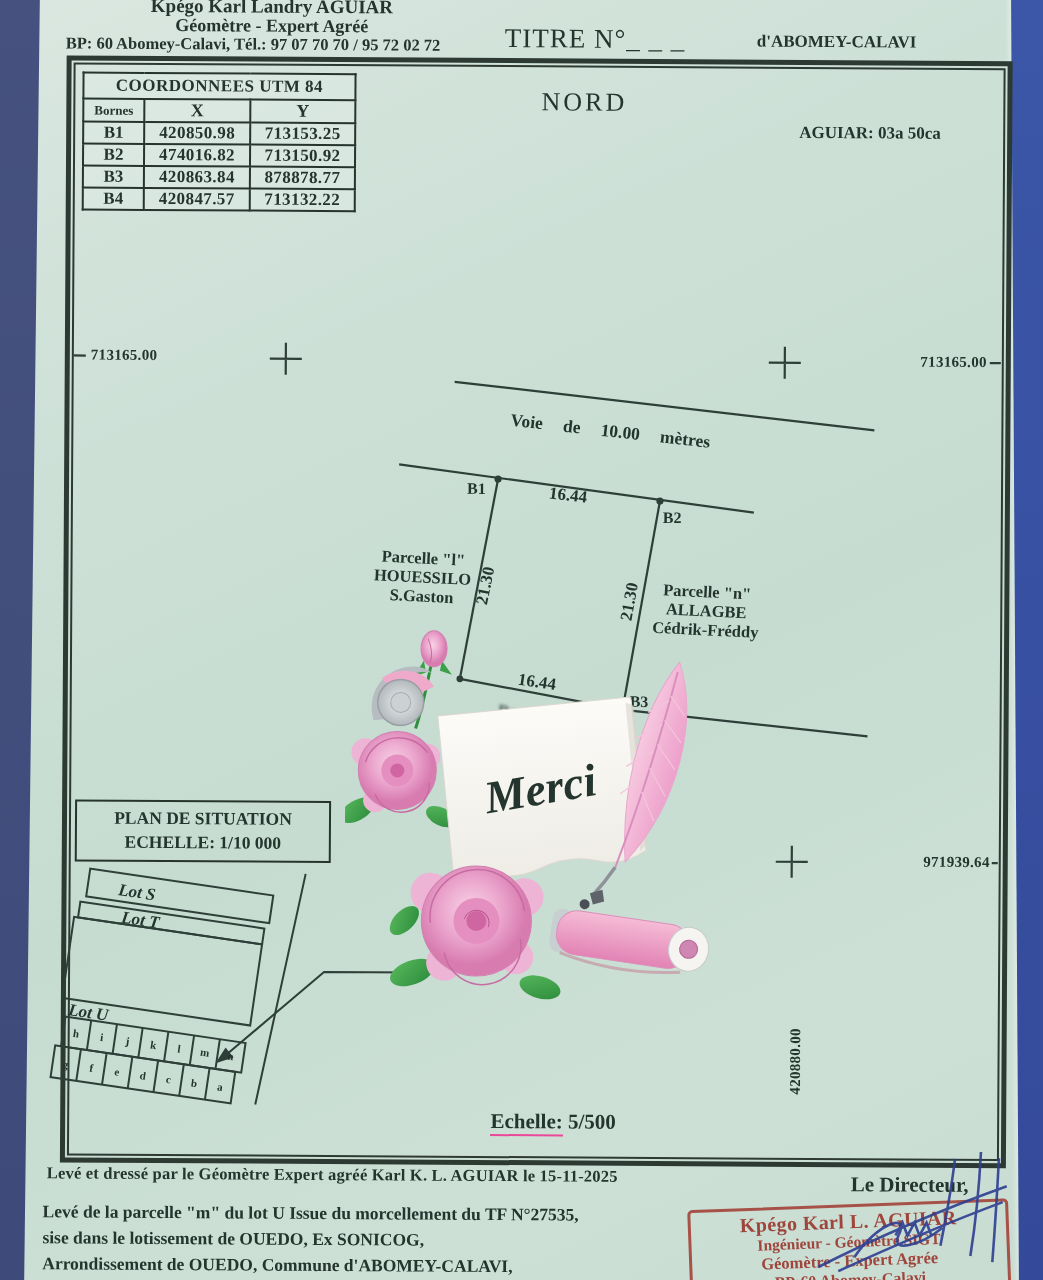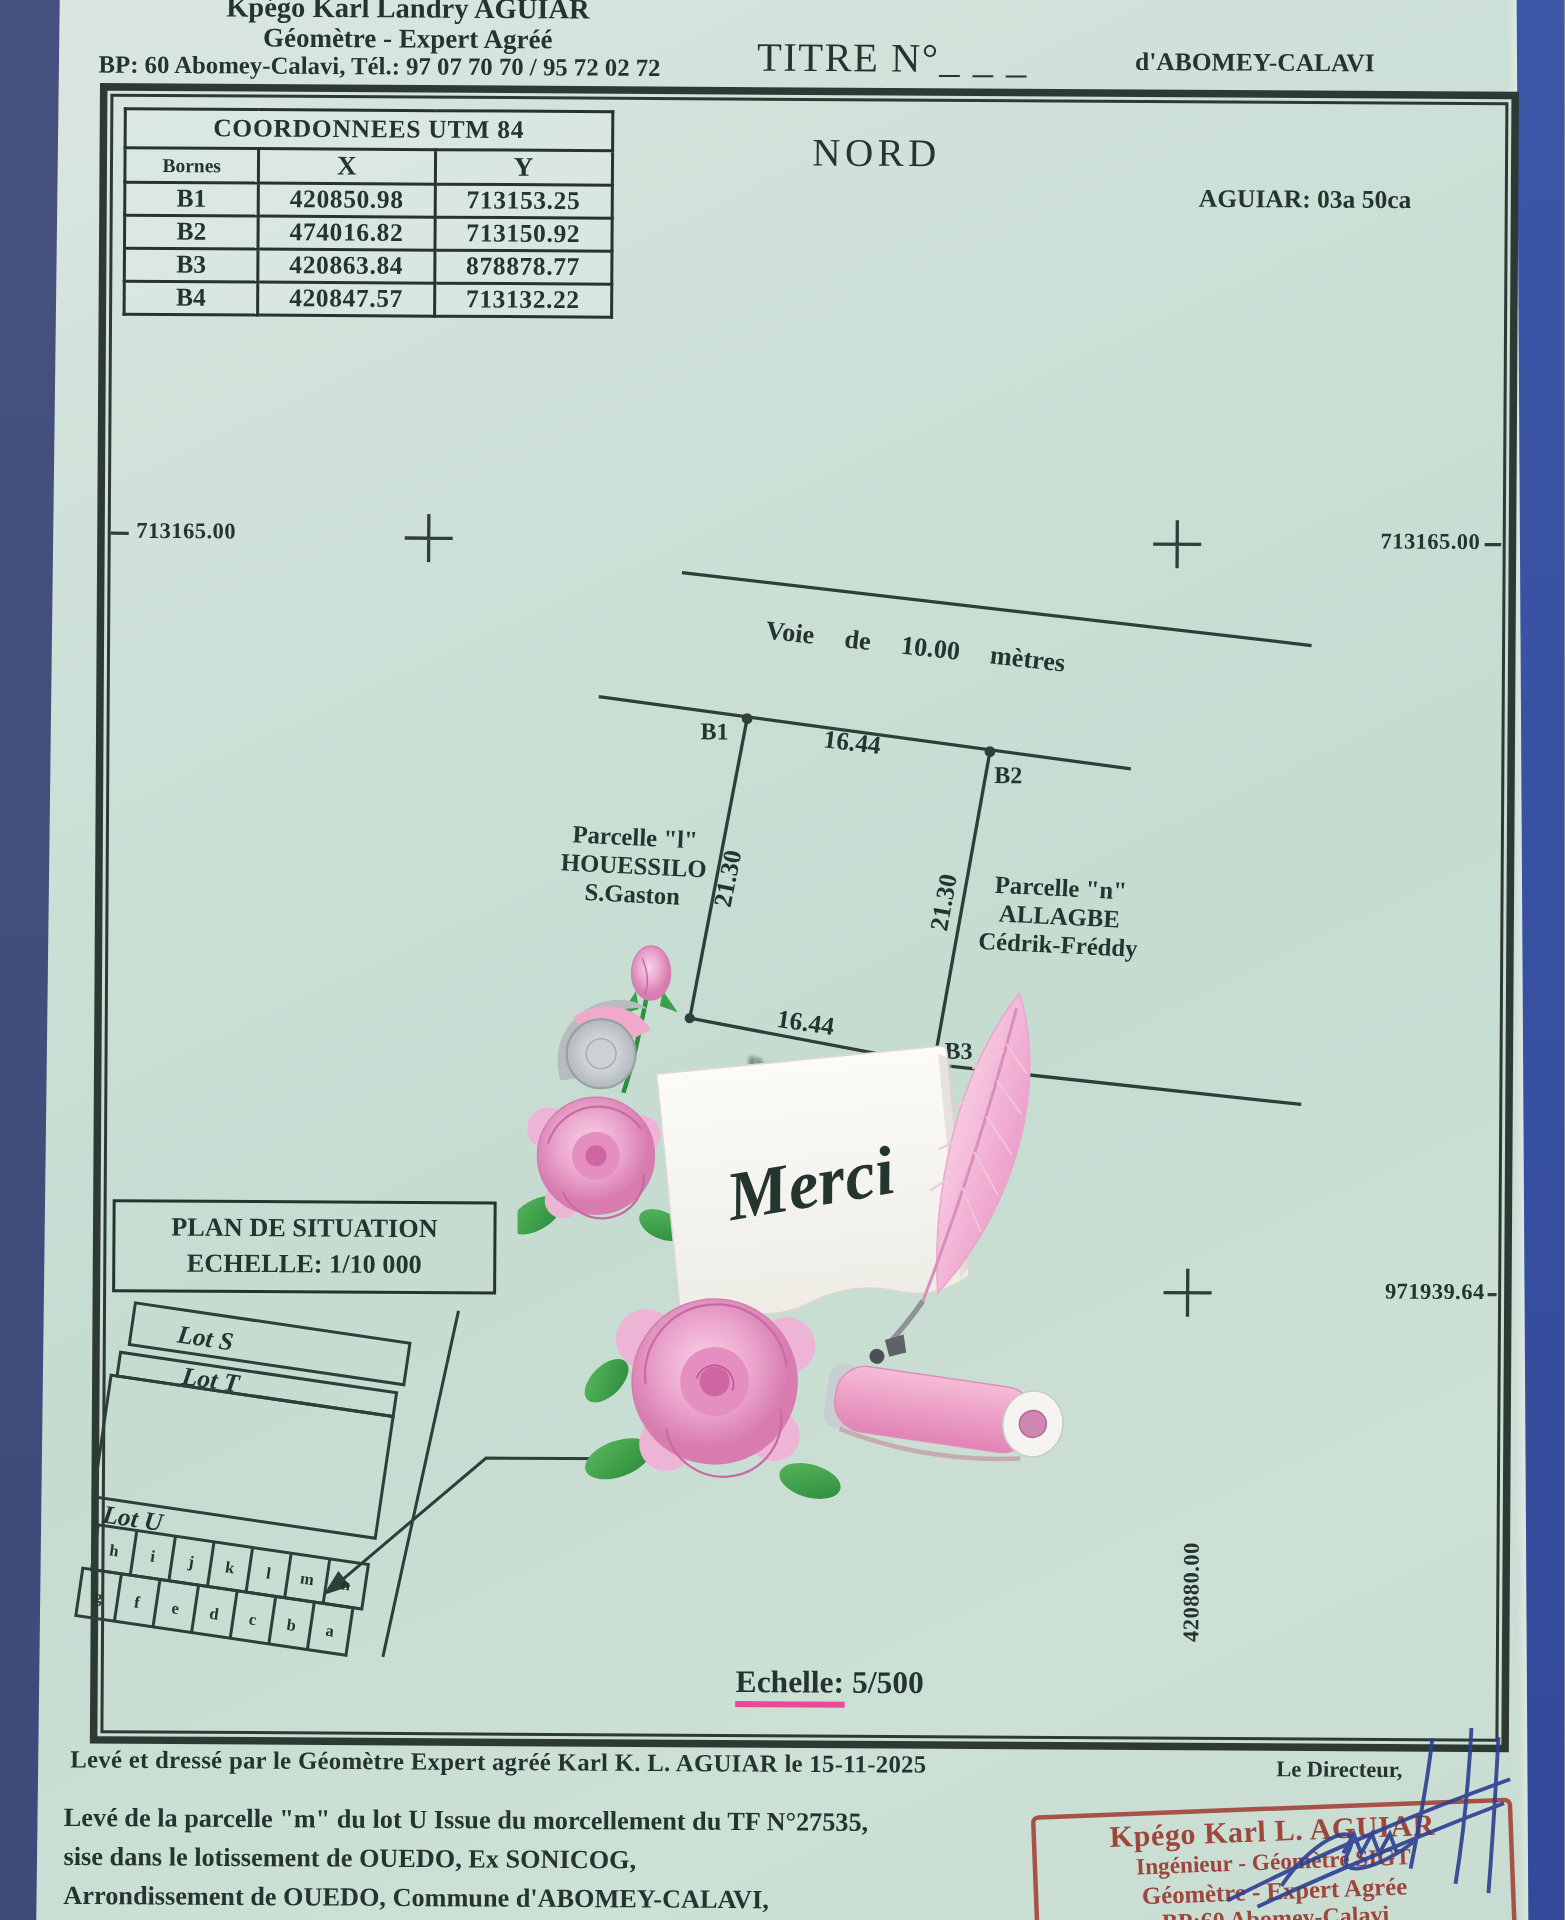--- a/index.html
+++ b/index.html
@@ -21,7 +21,7 @@
   #frame-inner{position:absolute;left:2px;top:2px;right:2px;bottom:2px;border:2px solid #2d3a34;}
   
   #coord-table{position:absolute;left:83px;top:71px;border-collapse:collapse;background:rgba(222,235,229,.55);}
-  #coord-table td,#coord-table th{border:2px solid #27342e;padding:0 20px;font-family:"Liberation Serif",serif;}
+  #coord-table td,#coord-table th{border:2px solid #27342e;padding:0 6px;font-family:"Liberation Serif",serif;}
   #coord-table .cap{font-size:17px;font-weight:bold;text-align:center;letter-spacing:.5px;padding:2px 8px;}
   #coord-table .hb{font-size:13px;font-weight:bold;text-align:center;}
   #coord-table .hxy{font-size:18px;font-weight:bold;text-align:center;padding:0;}

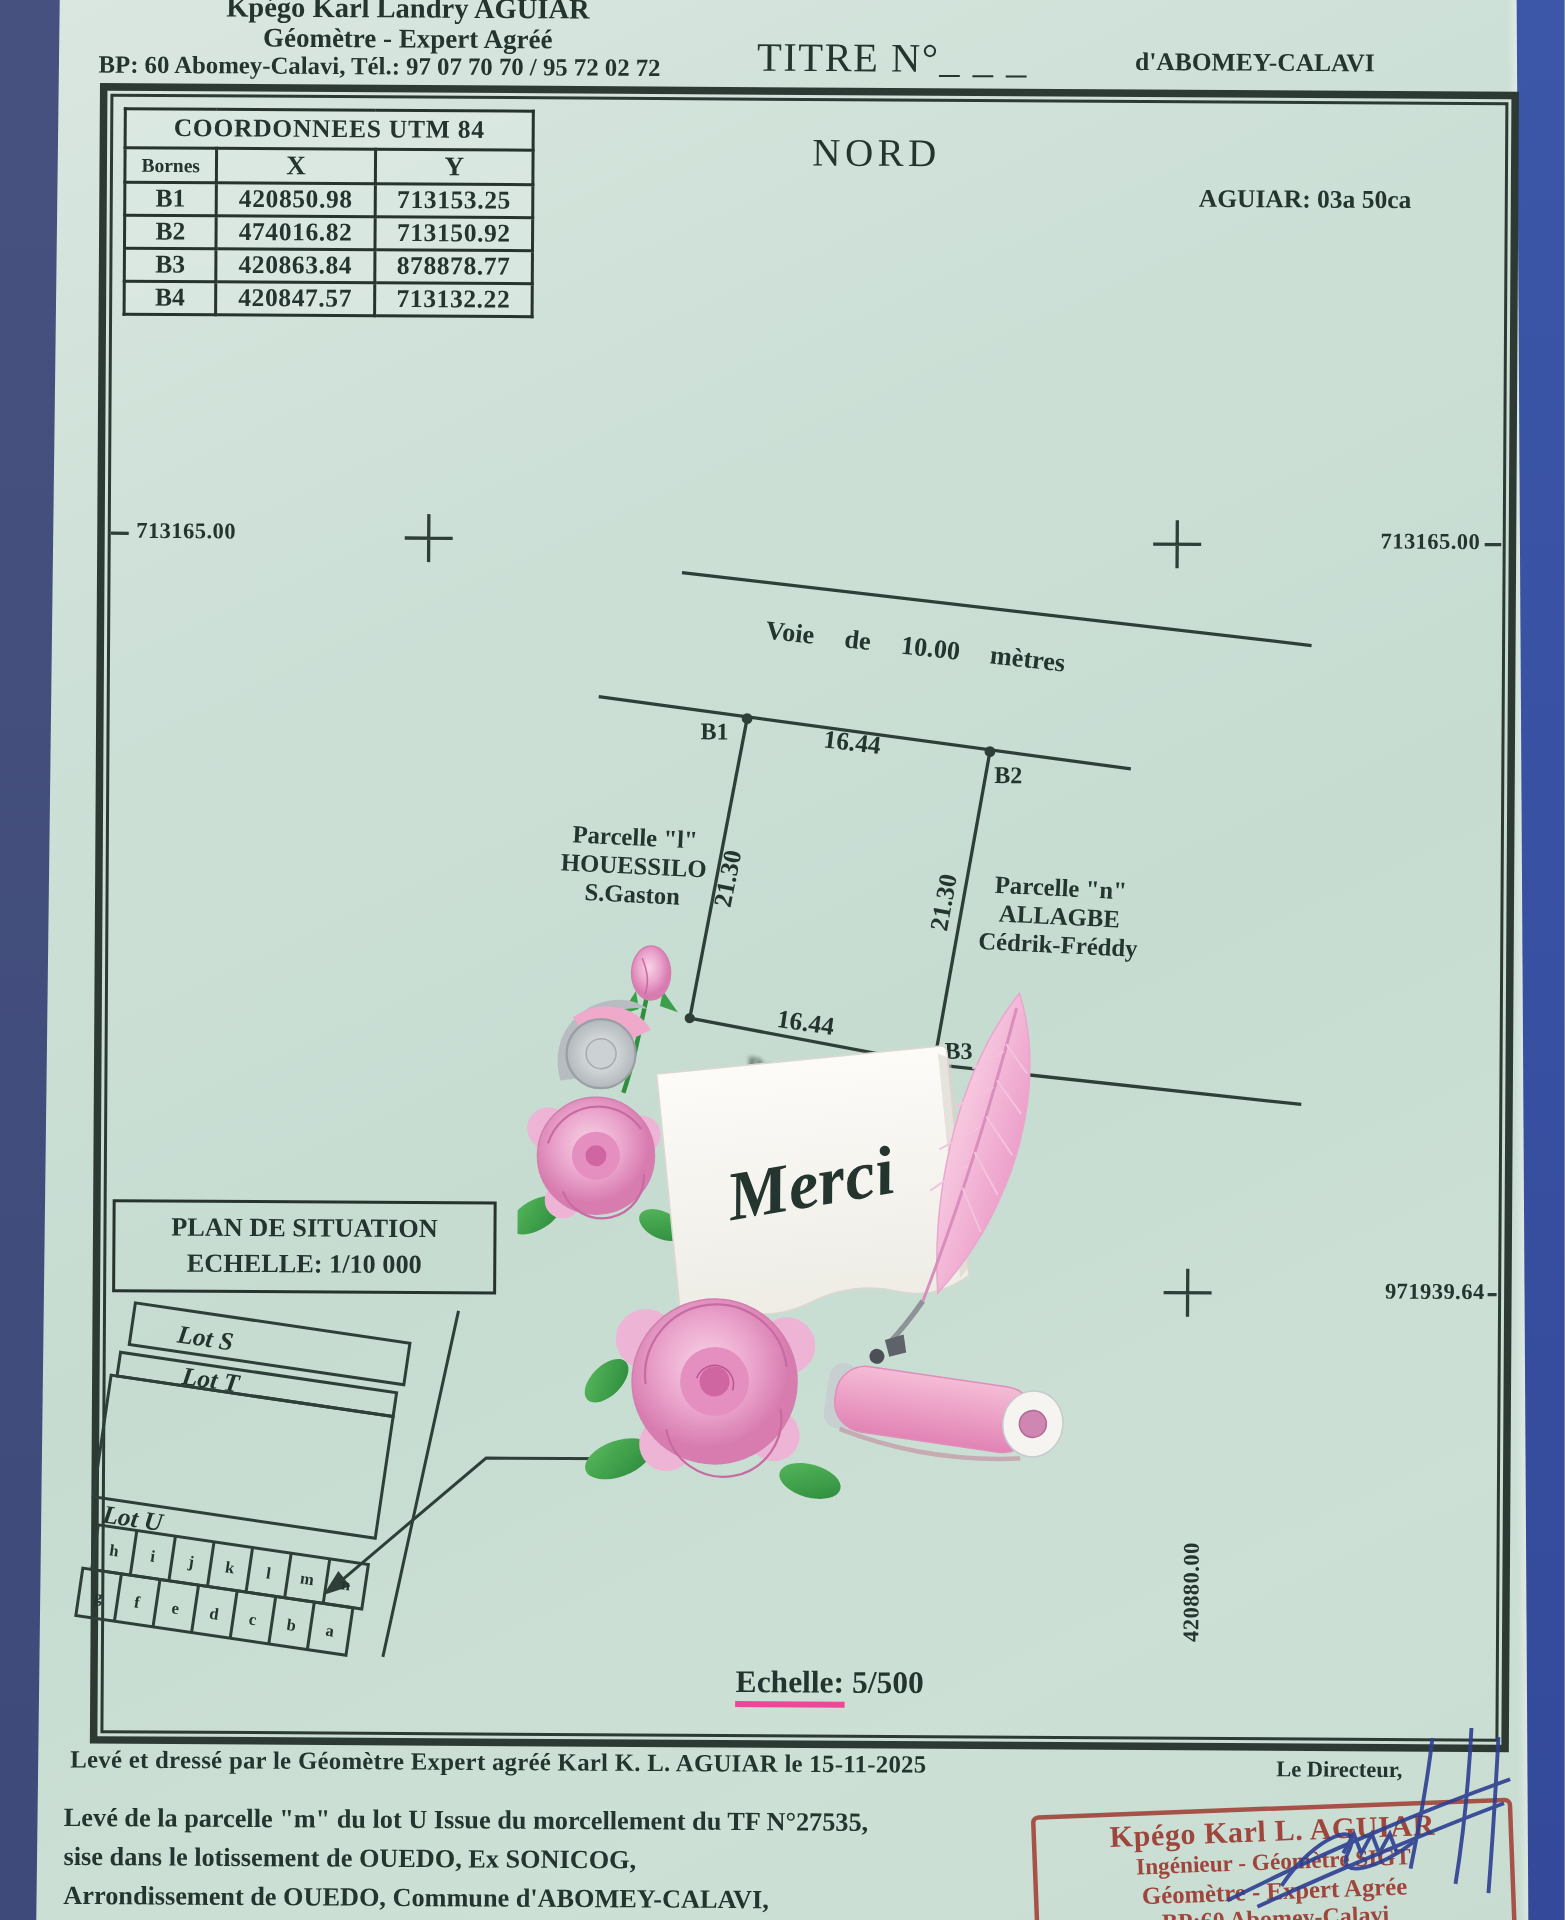--- a/index.html
+++ b/index.html
@@ -37,7 +37,7 @@
     text-align:center;font-weight:bold;font-size:17.5px;line-height:24px;padding-top:4px;}
   
   #echelle{position:absolute;left:435px;top:1106px;width:250px;text-align:center;font-size:21px;font-weight:bold;}
-  #echelle .u{border-bottom:4px solid #ec4899;padding-bottom:1px;}
+  #echelle .u{border-bottom:2px solid #ec4899;padding-bottom:1px;}
   
   .foot{font-size:16.5px;font-weight:600;letter-spacing:.2px;}
   #para div{line-height:26px;font-size:17.5px;font-weight:600;}

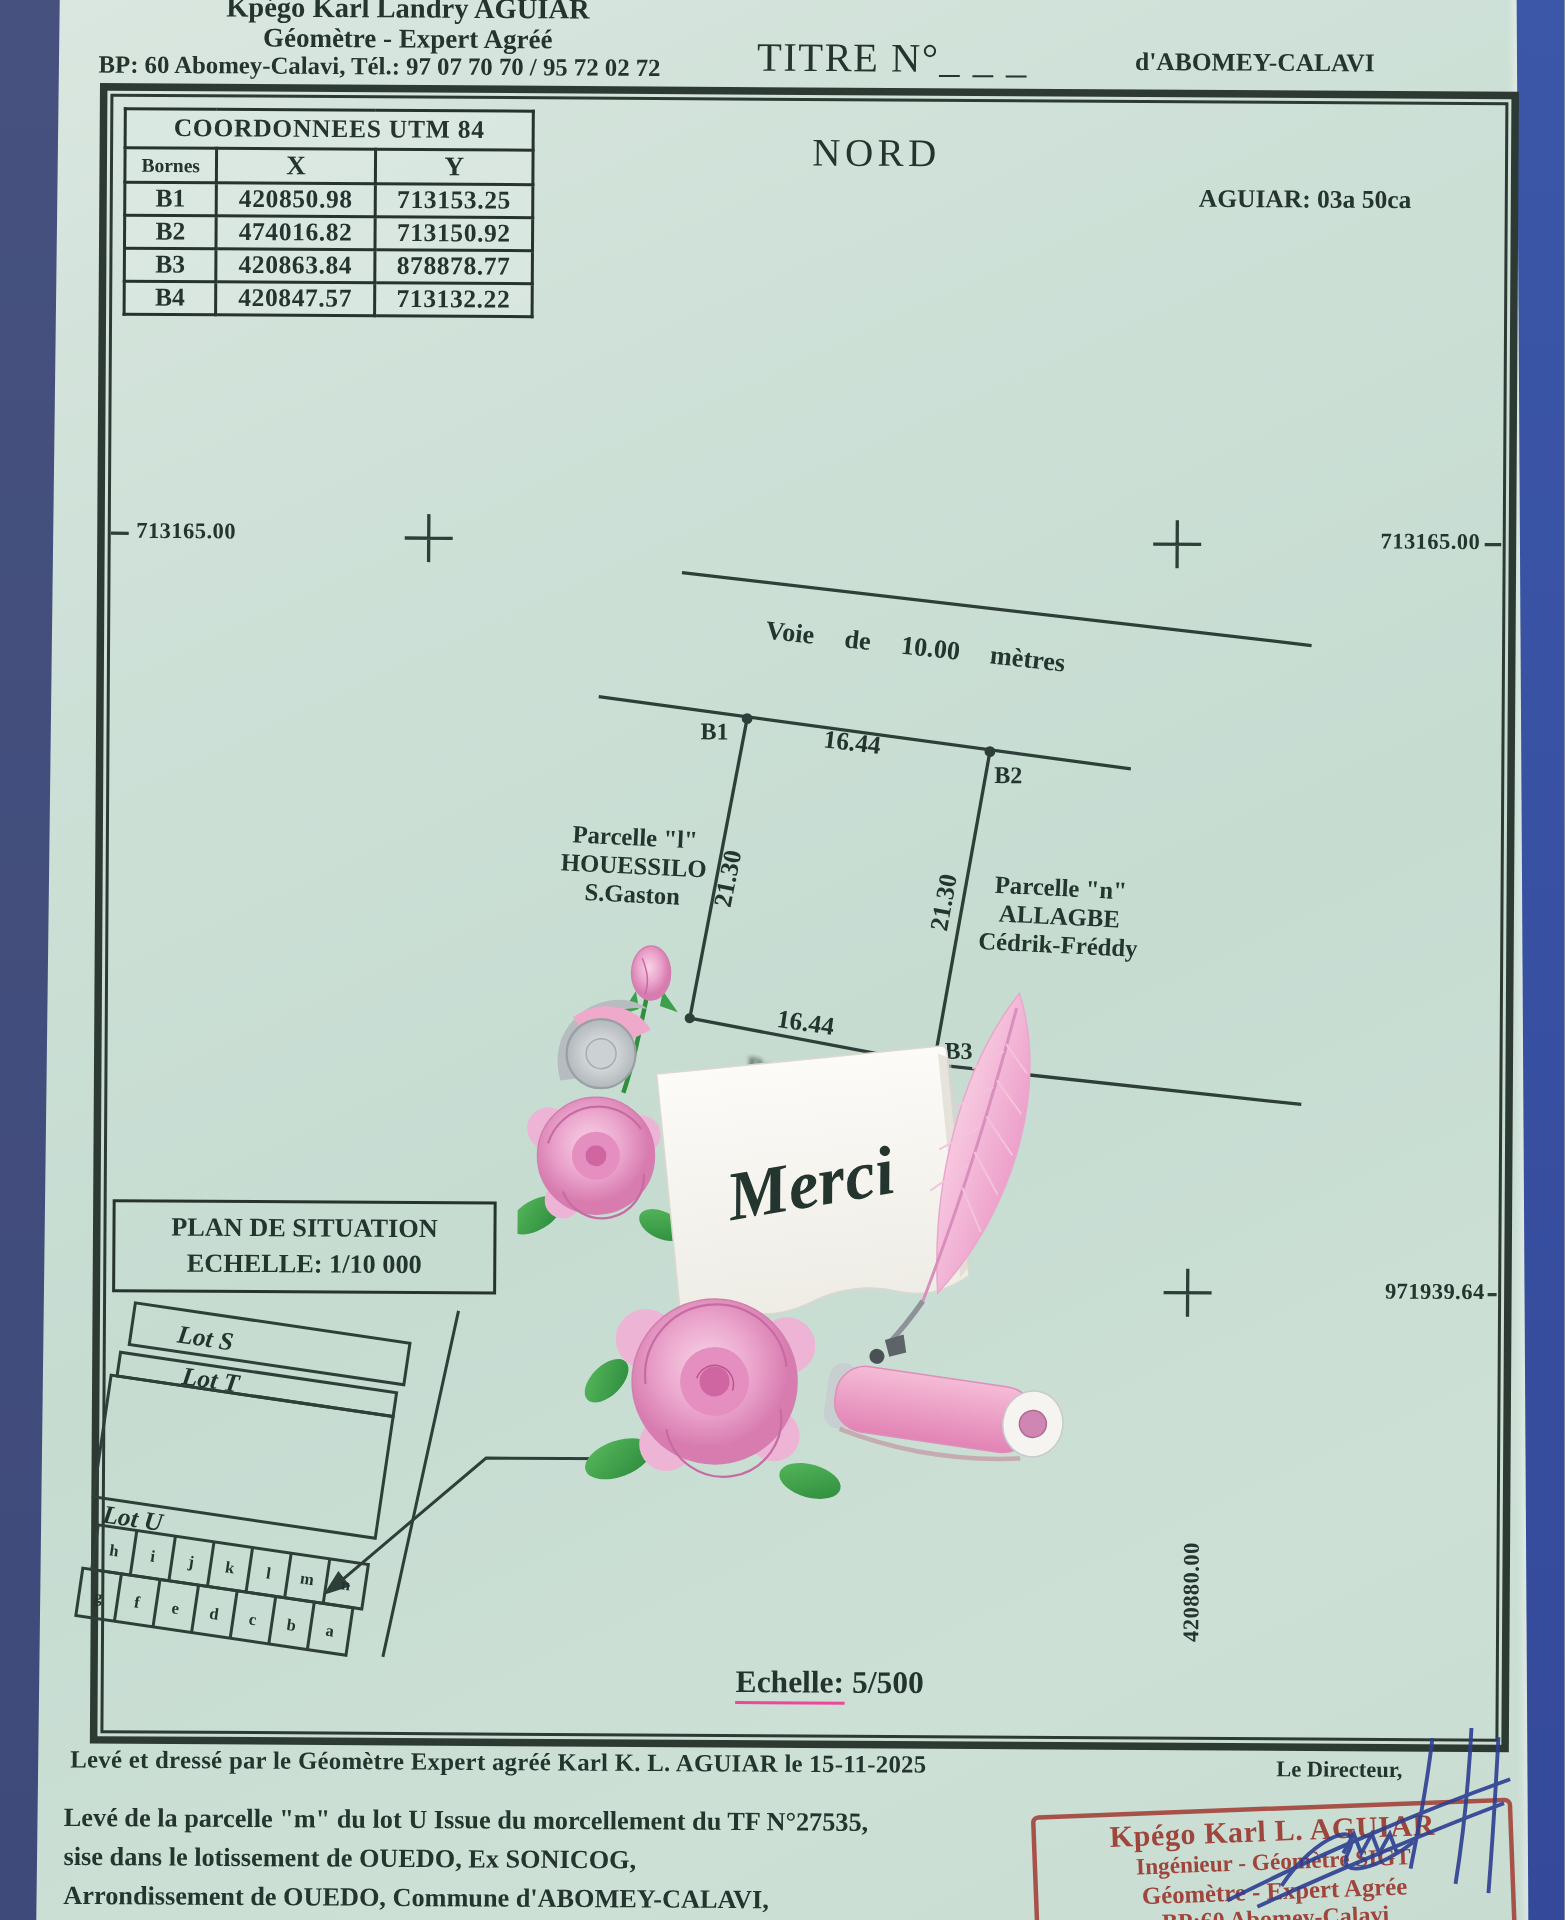--- a/index.html
+++ b/index.html
@@ -304,7 +304,7 @@
     </svg>
 
     <div class="lbl foot z5" style="left:54px;top:1163px;">Levé et dressé  par  le  Géomètre  Expert agréé   Karl K. L. AGUIAR  le 15-11-2025</div>
-    <div class="lbl z5" style="left:858px;top:1167px;font-size:15px;font-weight:600;">Le Directeur,</div>
+    <div class="lbl z5" style="left:858px;top:1167px;font-size:21px;font-weight:600;">Le Directeur,</div>
     <div id="para" class="lbl z5" style="left:50px;top:1198px;width:660px;">
       <div>Levé de la parcelle "m" du lot U Issue du morcellement du TF N°27535,</div>
       <div>sise dans le lotissement de OUEDO, Ex SONICOG,</div>

